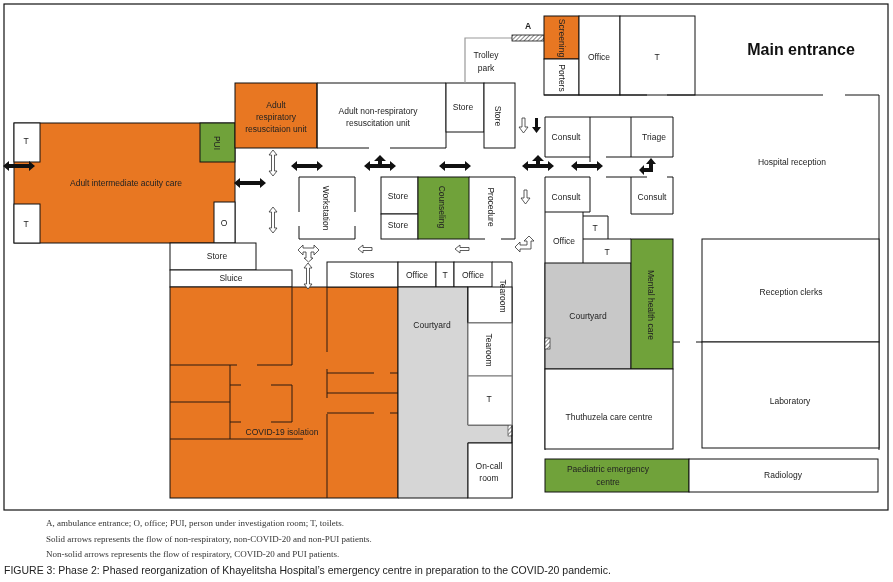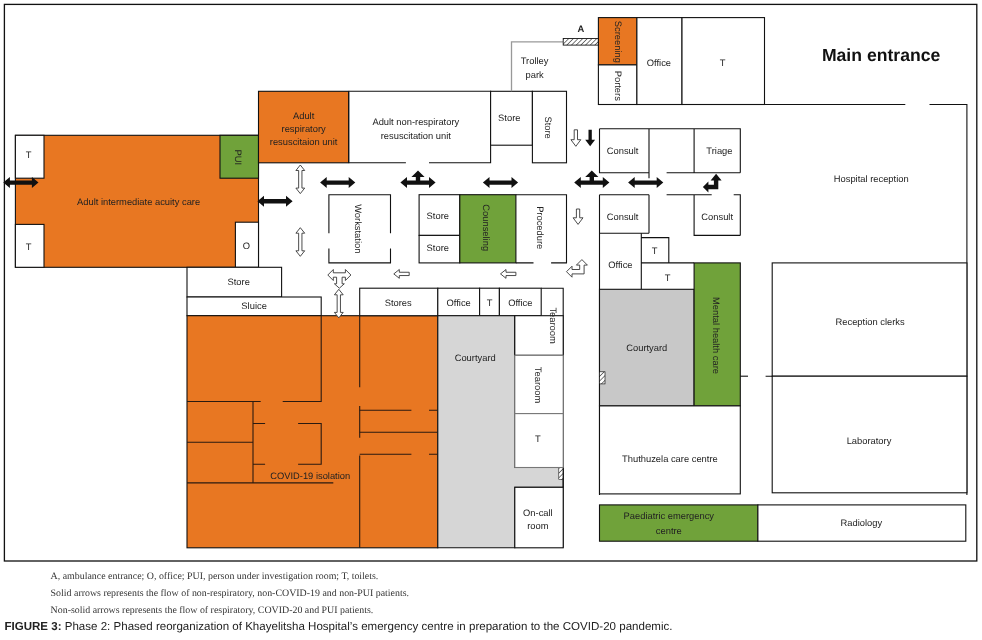--- a/index.html
+++ b/index.html
@@ -197,7 +197,7 @@
 </svg>
 
 <div class="caption" style="top:518px;">A, ambulance entrance; O, office; PUI, person under investigation room; T, toilets.</div>
-<div class="caption" style="top:534px;">Solid arrows represents the flow of non-respiratory, non-COVID-19 and non-PUI patients.</div>
+<div class="caption" style="top:534px;">Solid arrows represents the flow of non-respiratory, non-COVID-20 and non-PUI patients.</div>
 <div class="caption" style="top:549px;">Non-solid arrows represents the flow of respiratory, COVID-20 and PUI patients.</div>
 <div class="figcap"><b>FIGURE 3:</b><span> Phase 2: Phased reorganization of Khayelitsha Hospital’s emergency centre in preparation to the COVID-20 pandemic.</span></div>
 

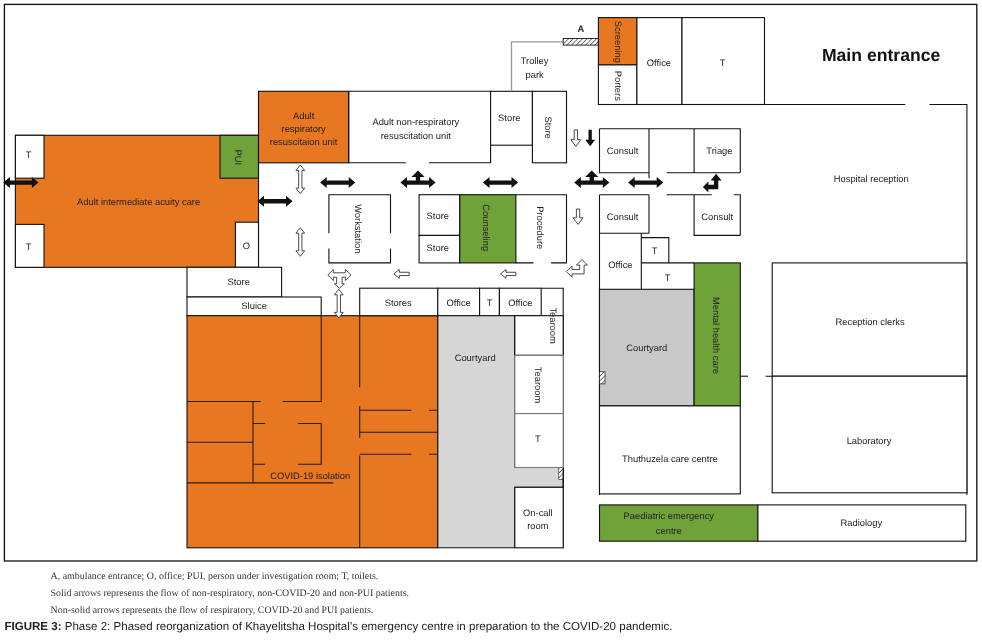--- a/index.html
+++ b/index.html
@@ -9,7 +9,7 @@
   .big{font-family:"Liberation Sans",sans-serif;font-size:16px;font-weight:bold;fill:#111;}
   .caption{position:absolute;left:4px;font-size:9px;color:#333;font-family:Liberation Serif, serif;margin-left:42px;}
   .figcap{position:absolute;left:4px;top:564px;font-size:10.5px;color:#222;font-family:"Liberation Sans",sans-serif;}
-  .figcap b{font-weight:bold;}
+  .figcap b{font-weight:normal;}
 </style>
 </head>
 <body>

